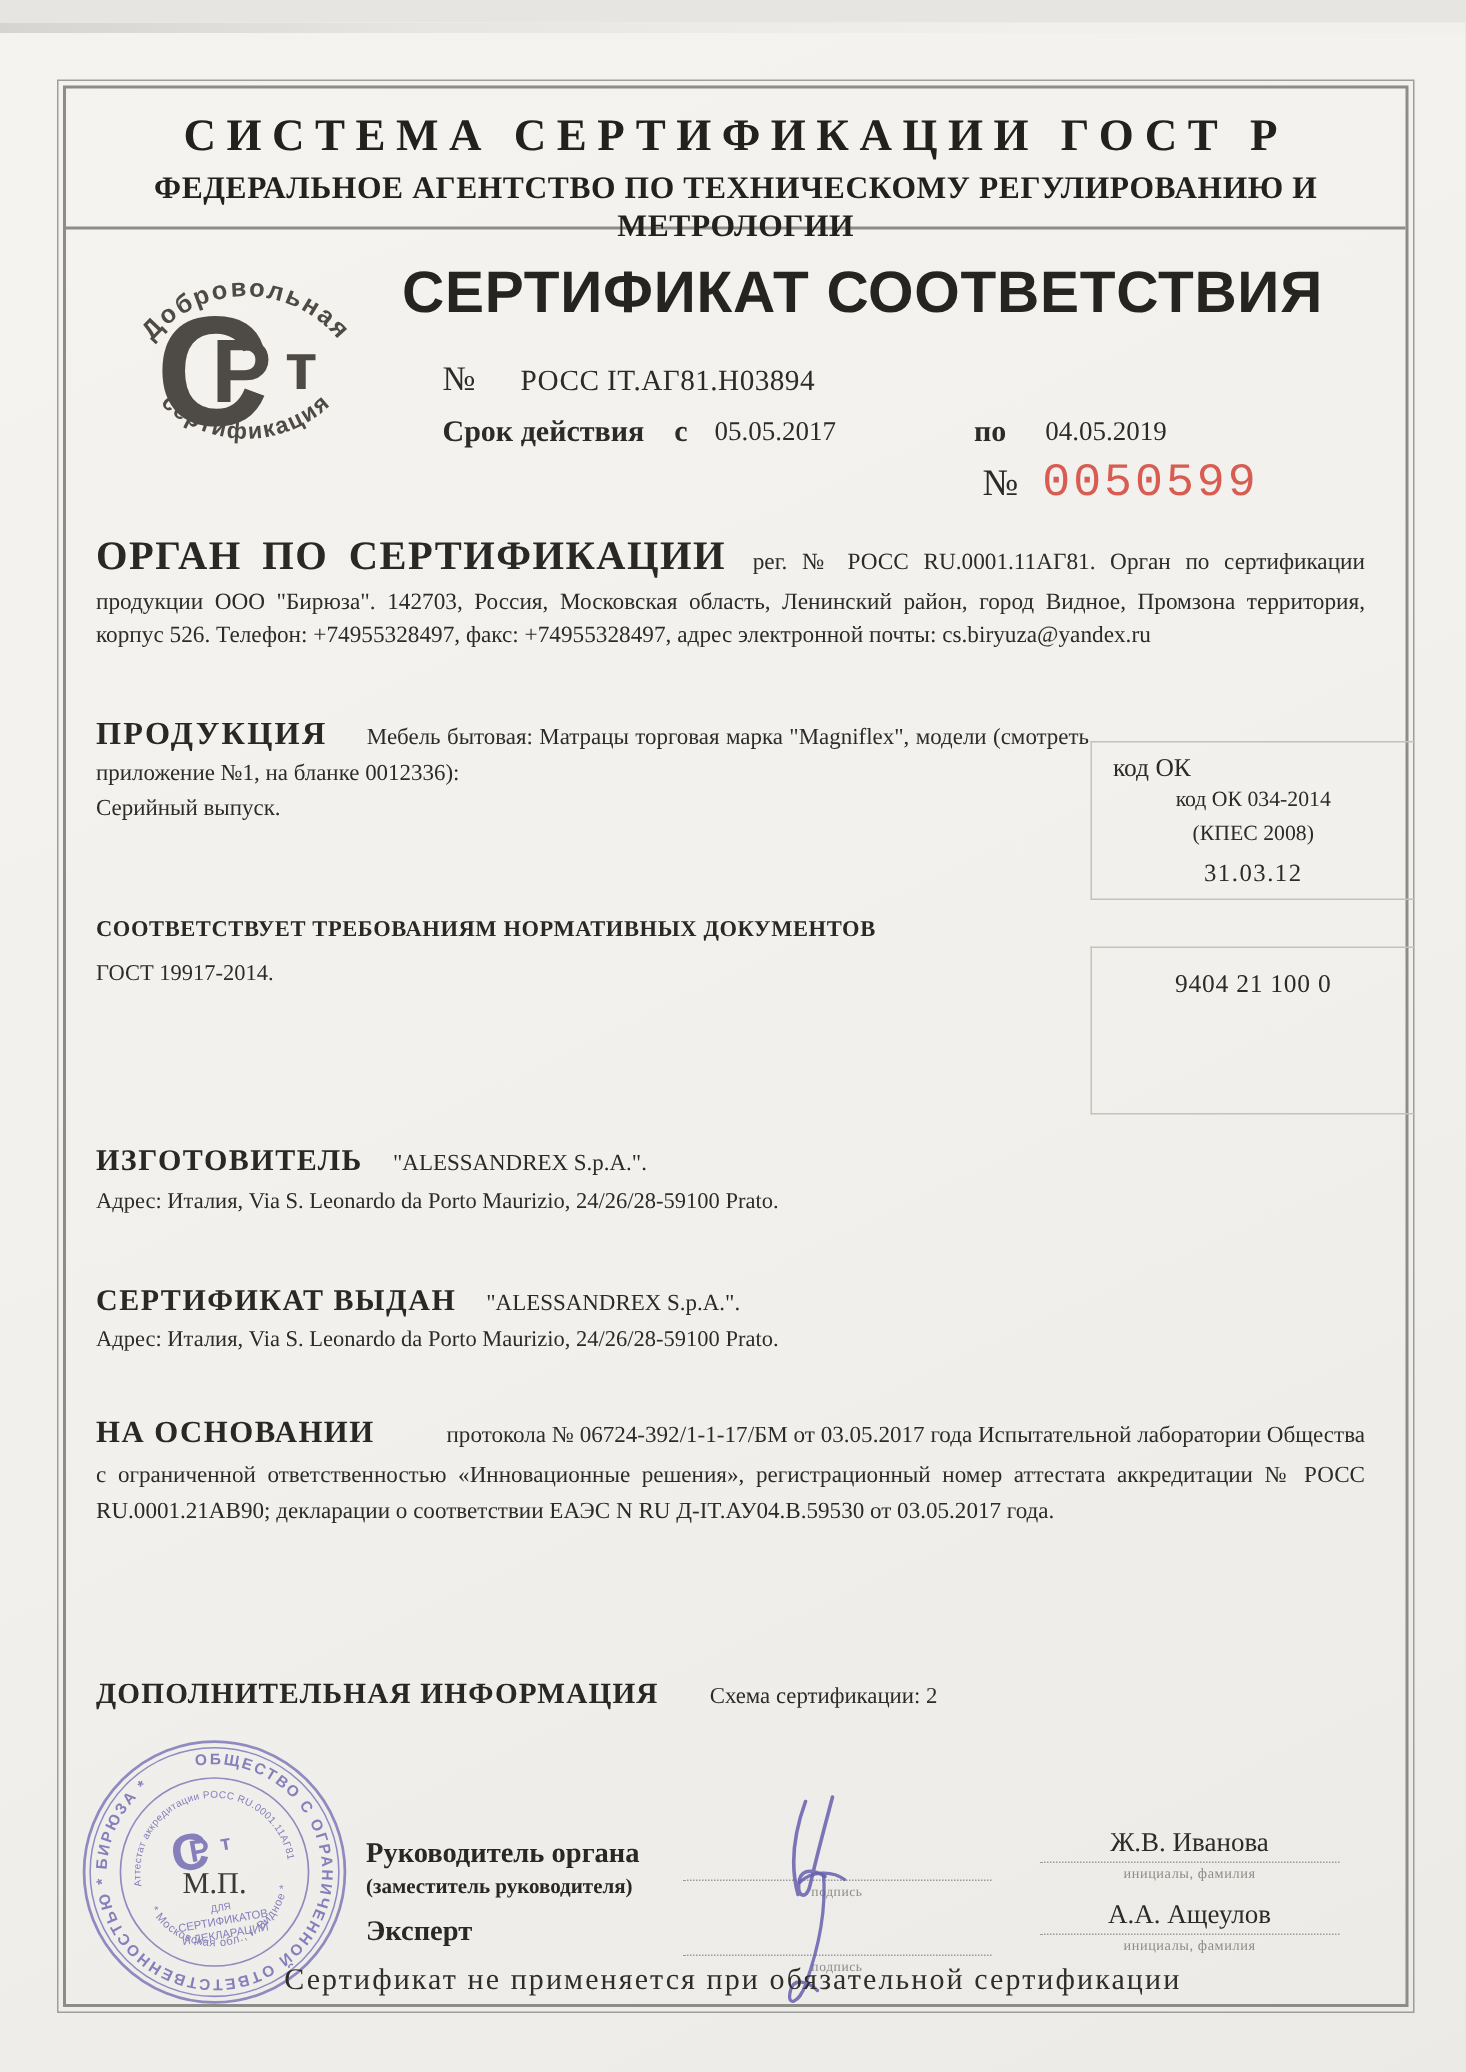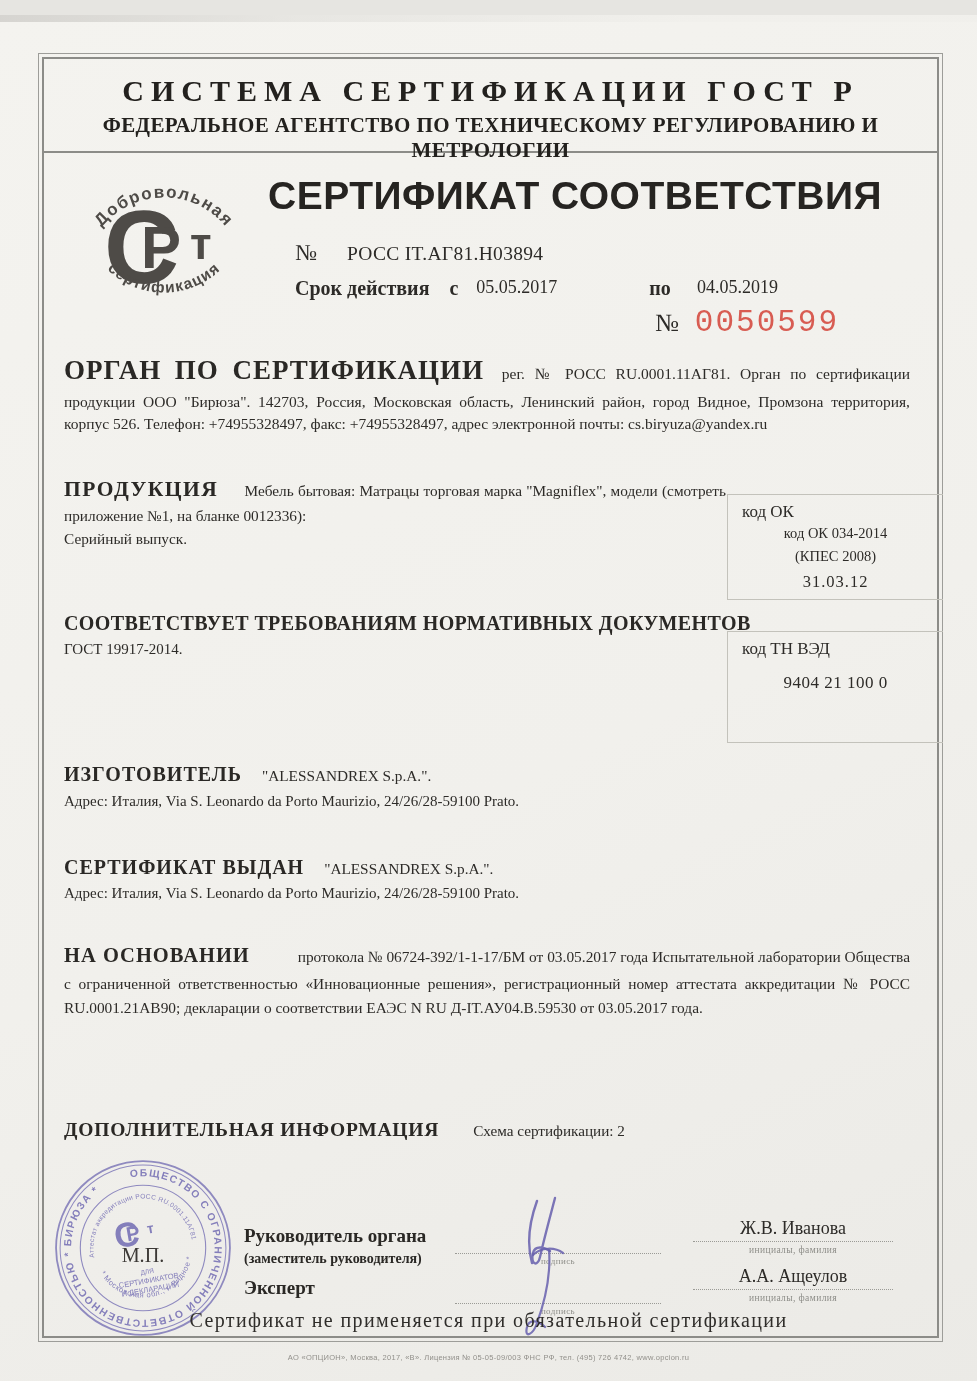--- a/index.html
+++ b/index.html
@@ -99,7 +99,7 @@
     <div class="cb-center" style="font-size:16.5px; margin-top:7px; letter-spacing:1px;">31.03.12</div>
   </div>
 
-  <div class="abs sec-h" style="left:64px; top:597px; width:700px; font-size:20px; letter-spacing:.4px;">СООТВЕТСТВУЕТ ТРЕБОВАНИЯМ НОРМАТИВНЫХ ДОКУМЕНТОВ</div>
+  <div class="abs sec-h" style="left:64px; top:597px; width:700px; font-size:15px; letter-spacing:.4px;">СООТВЕТСТВУЕТ ТРЕБОВАНИЯМ НОРМАТИВНЫХ ДОКУМЕНТОВ</div>
   <div class="abs" style="left:64px; top:626px; font-size:15px;">ГОСТ 19917-2014.</div>
 
   <div class="abs codebox" style="left:727px; top:616px; width:216px; height:112px;">

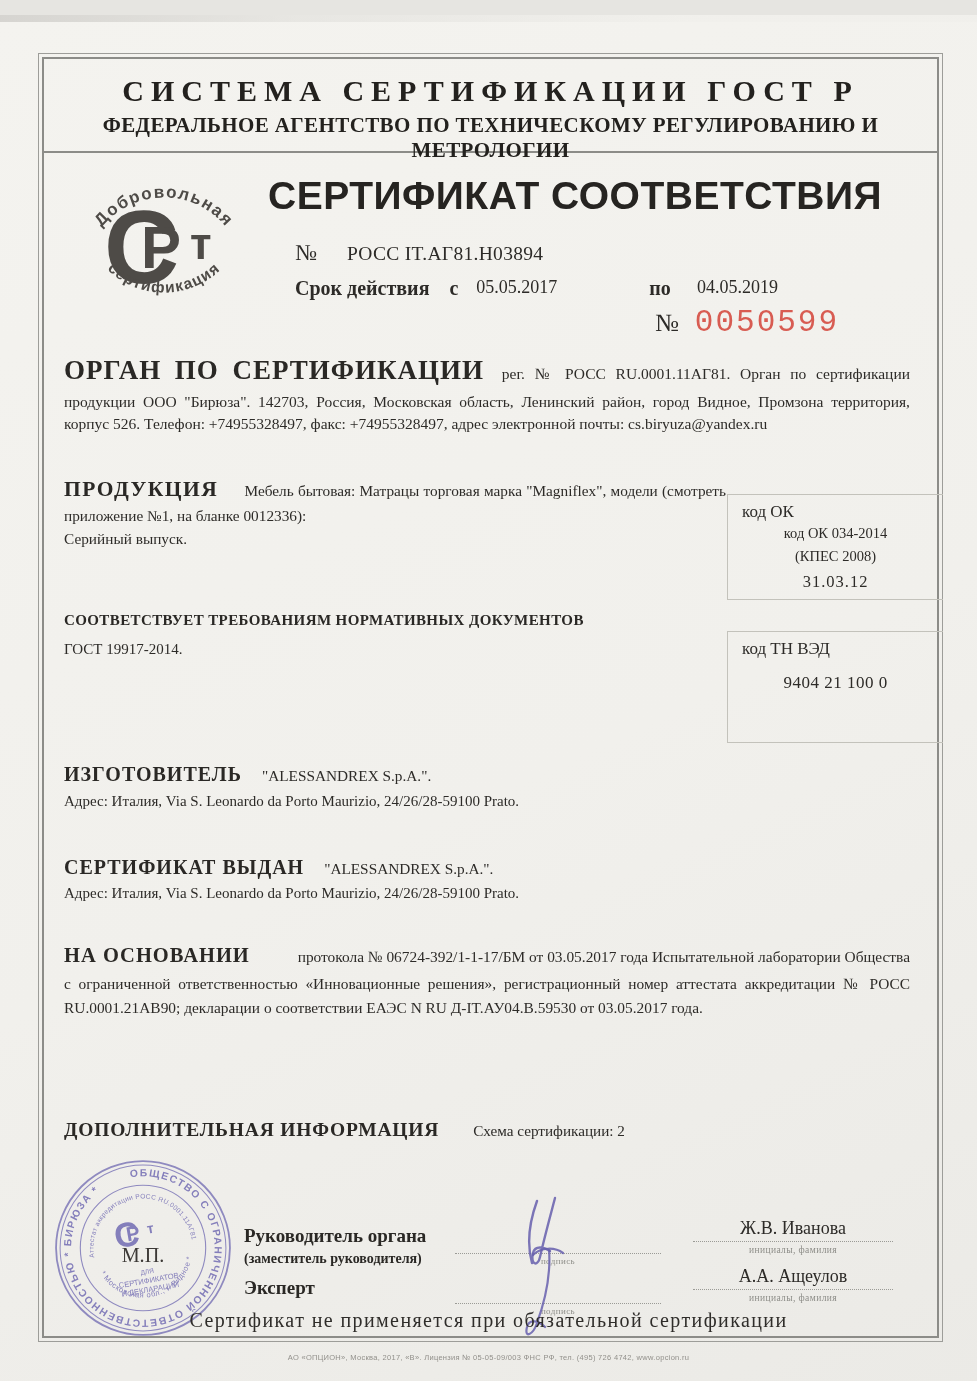--- a/index.html
+++ b/index.html
@@ -103,7 +103,6 @@
   <div class="abs" style="left:64px; top:626px; font-size:15px;">ГОСТ 19917-2014.</div>
 
   <div class="abs codebox" style="left:727px; top:616px; width:216px; height:112px;">
-    <div class="cb-label">код ТН ВЭД</div>
     <div class="cb-center" style="font-size:17px; margin-top:14px; letter-spacing:.5px;">9404 21 100 0</div>
   </div>
 

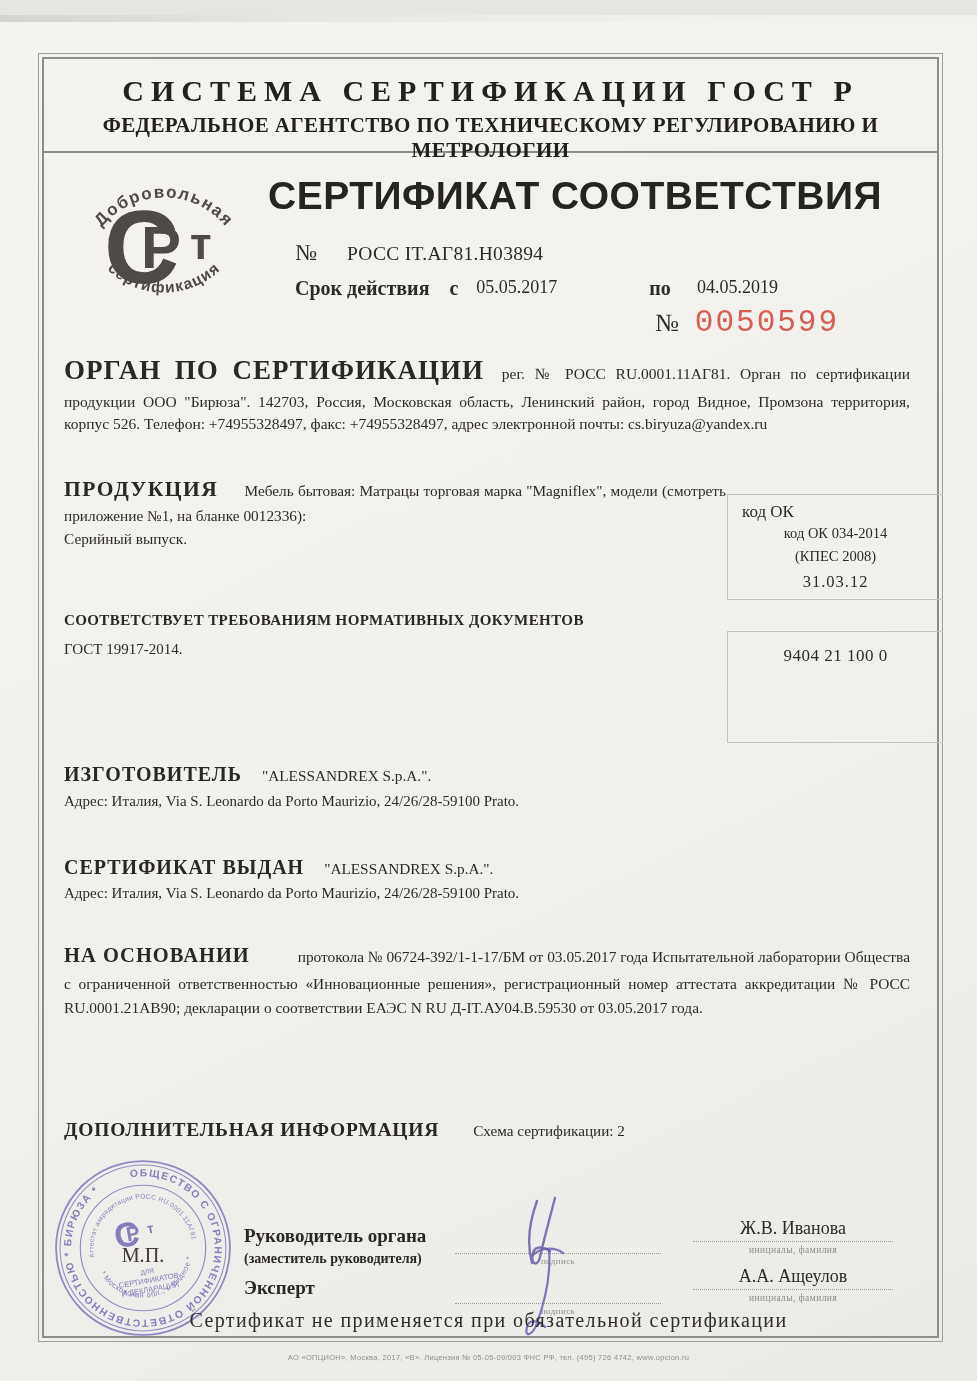--- a/index.html
+++ b/index.html
@@ -192,7 +192,6 @@
 
   <div class="abs" style="left:0; top:1294px; width:977px; text-align:center; font-size:20px; letter-spacing:1.4px; color:#2f2d2a;">Сертификат не применяется при обязательной сертификации</div>
 
-  <div class="abs mono-small" style="left:0; top:1338px; width:977px; text-align:center; font-size:7.5px; color:#92908b; letter-spacing:.3px;">АО «ОПЦИОН», Москва, 2017, «В». Лицензия № 05-05-09/003 ФНС РФ, тел. (495) 726 4742, www.opcion.ru</div>
 </div>
 
 </body></html>

